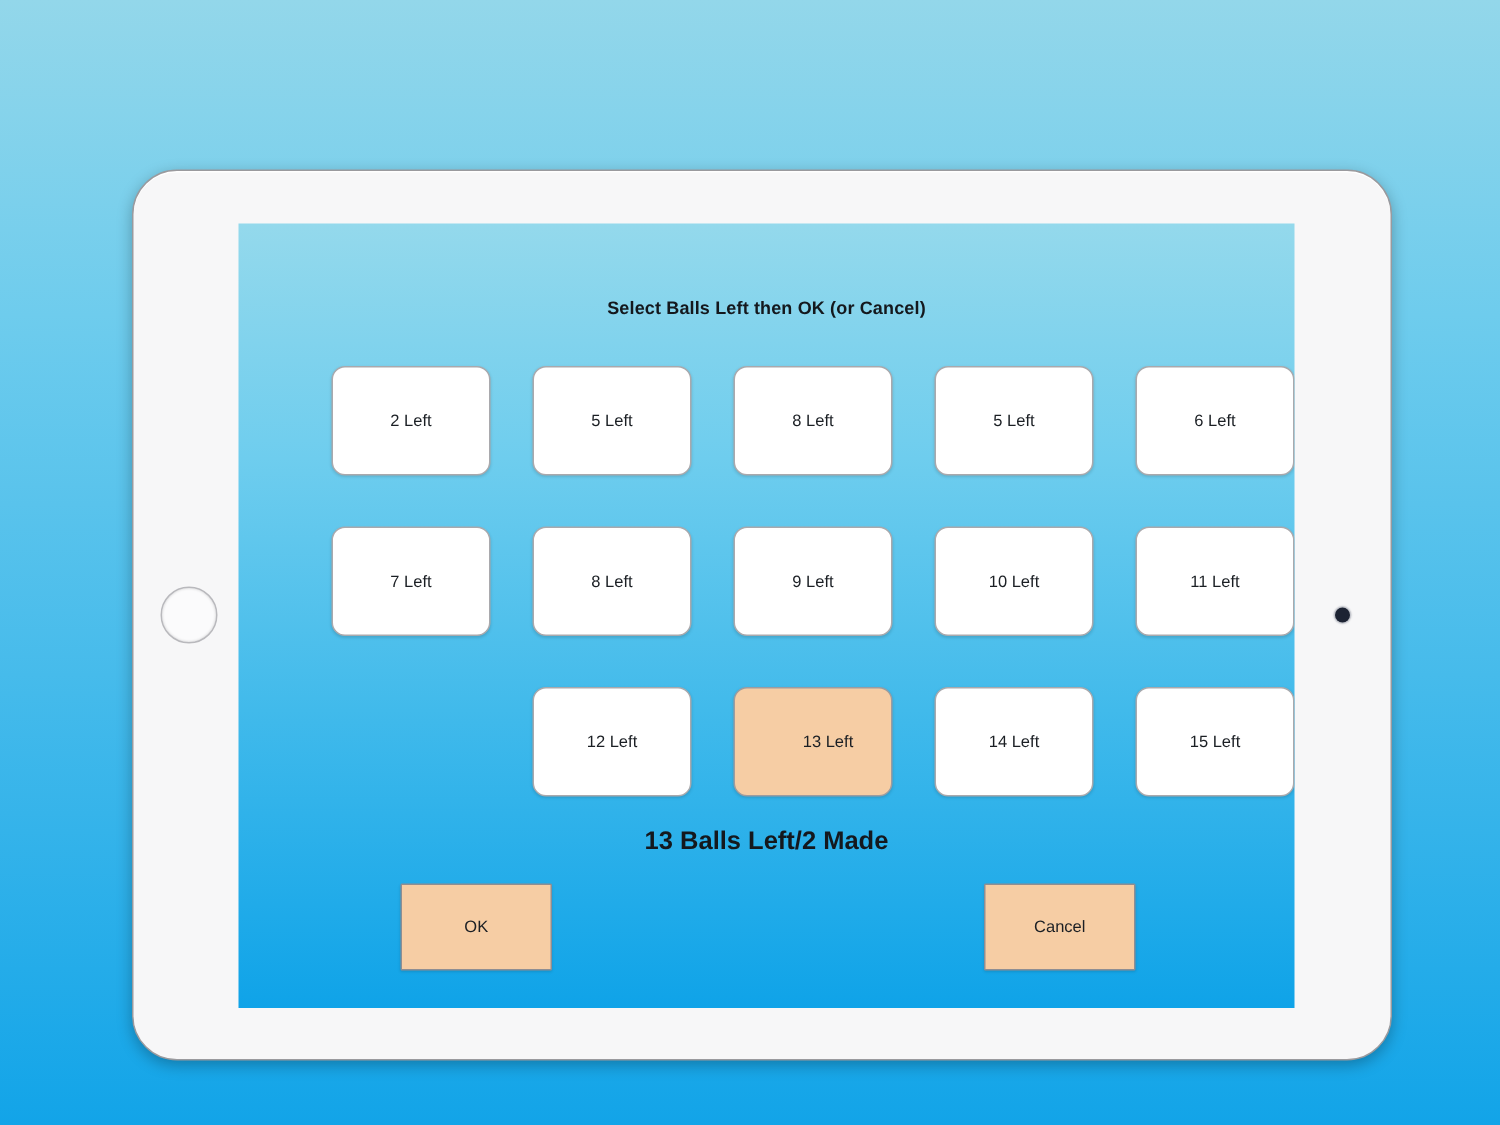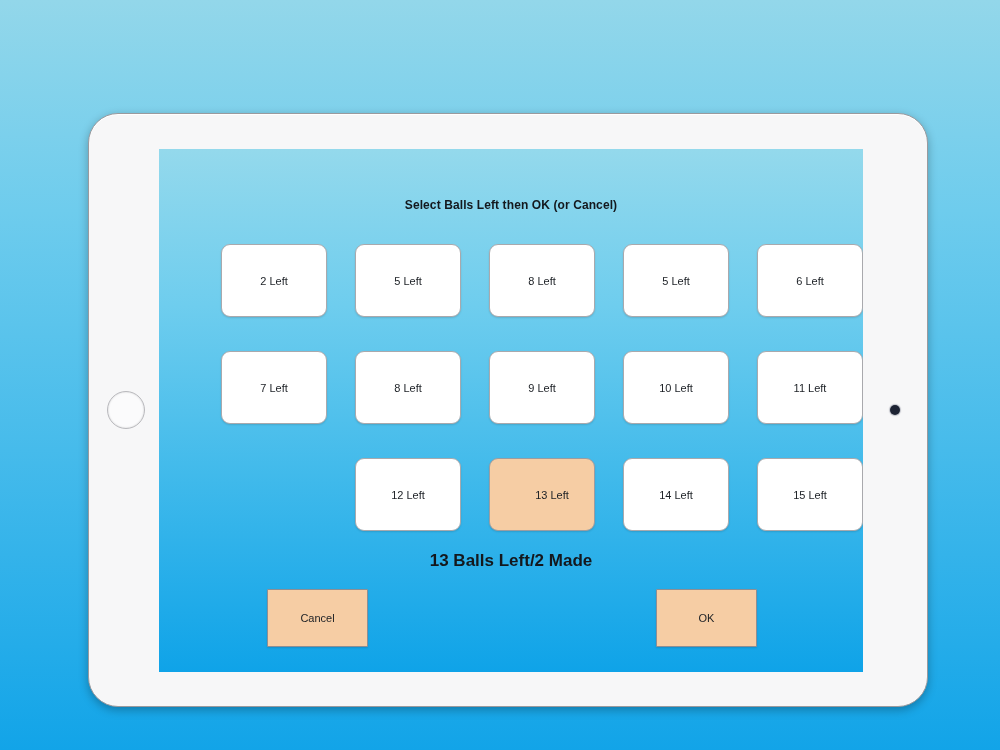--- a/index.html
+++ b/index.html
@@ -185,8 +185,8 @@
     <div id="status-text">13 Balls Left/2 Made</div>
 
     <div id="action-row">
+      <div class="action-button">OK</div>
       <div class="action-button">Cancel</div>
-      <div class="action-button">OK</div>
     </div>
 
   </div>

